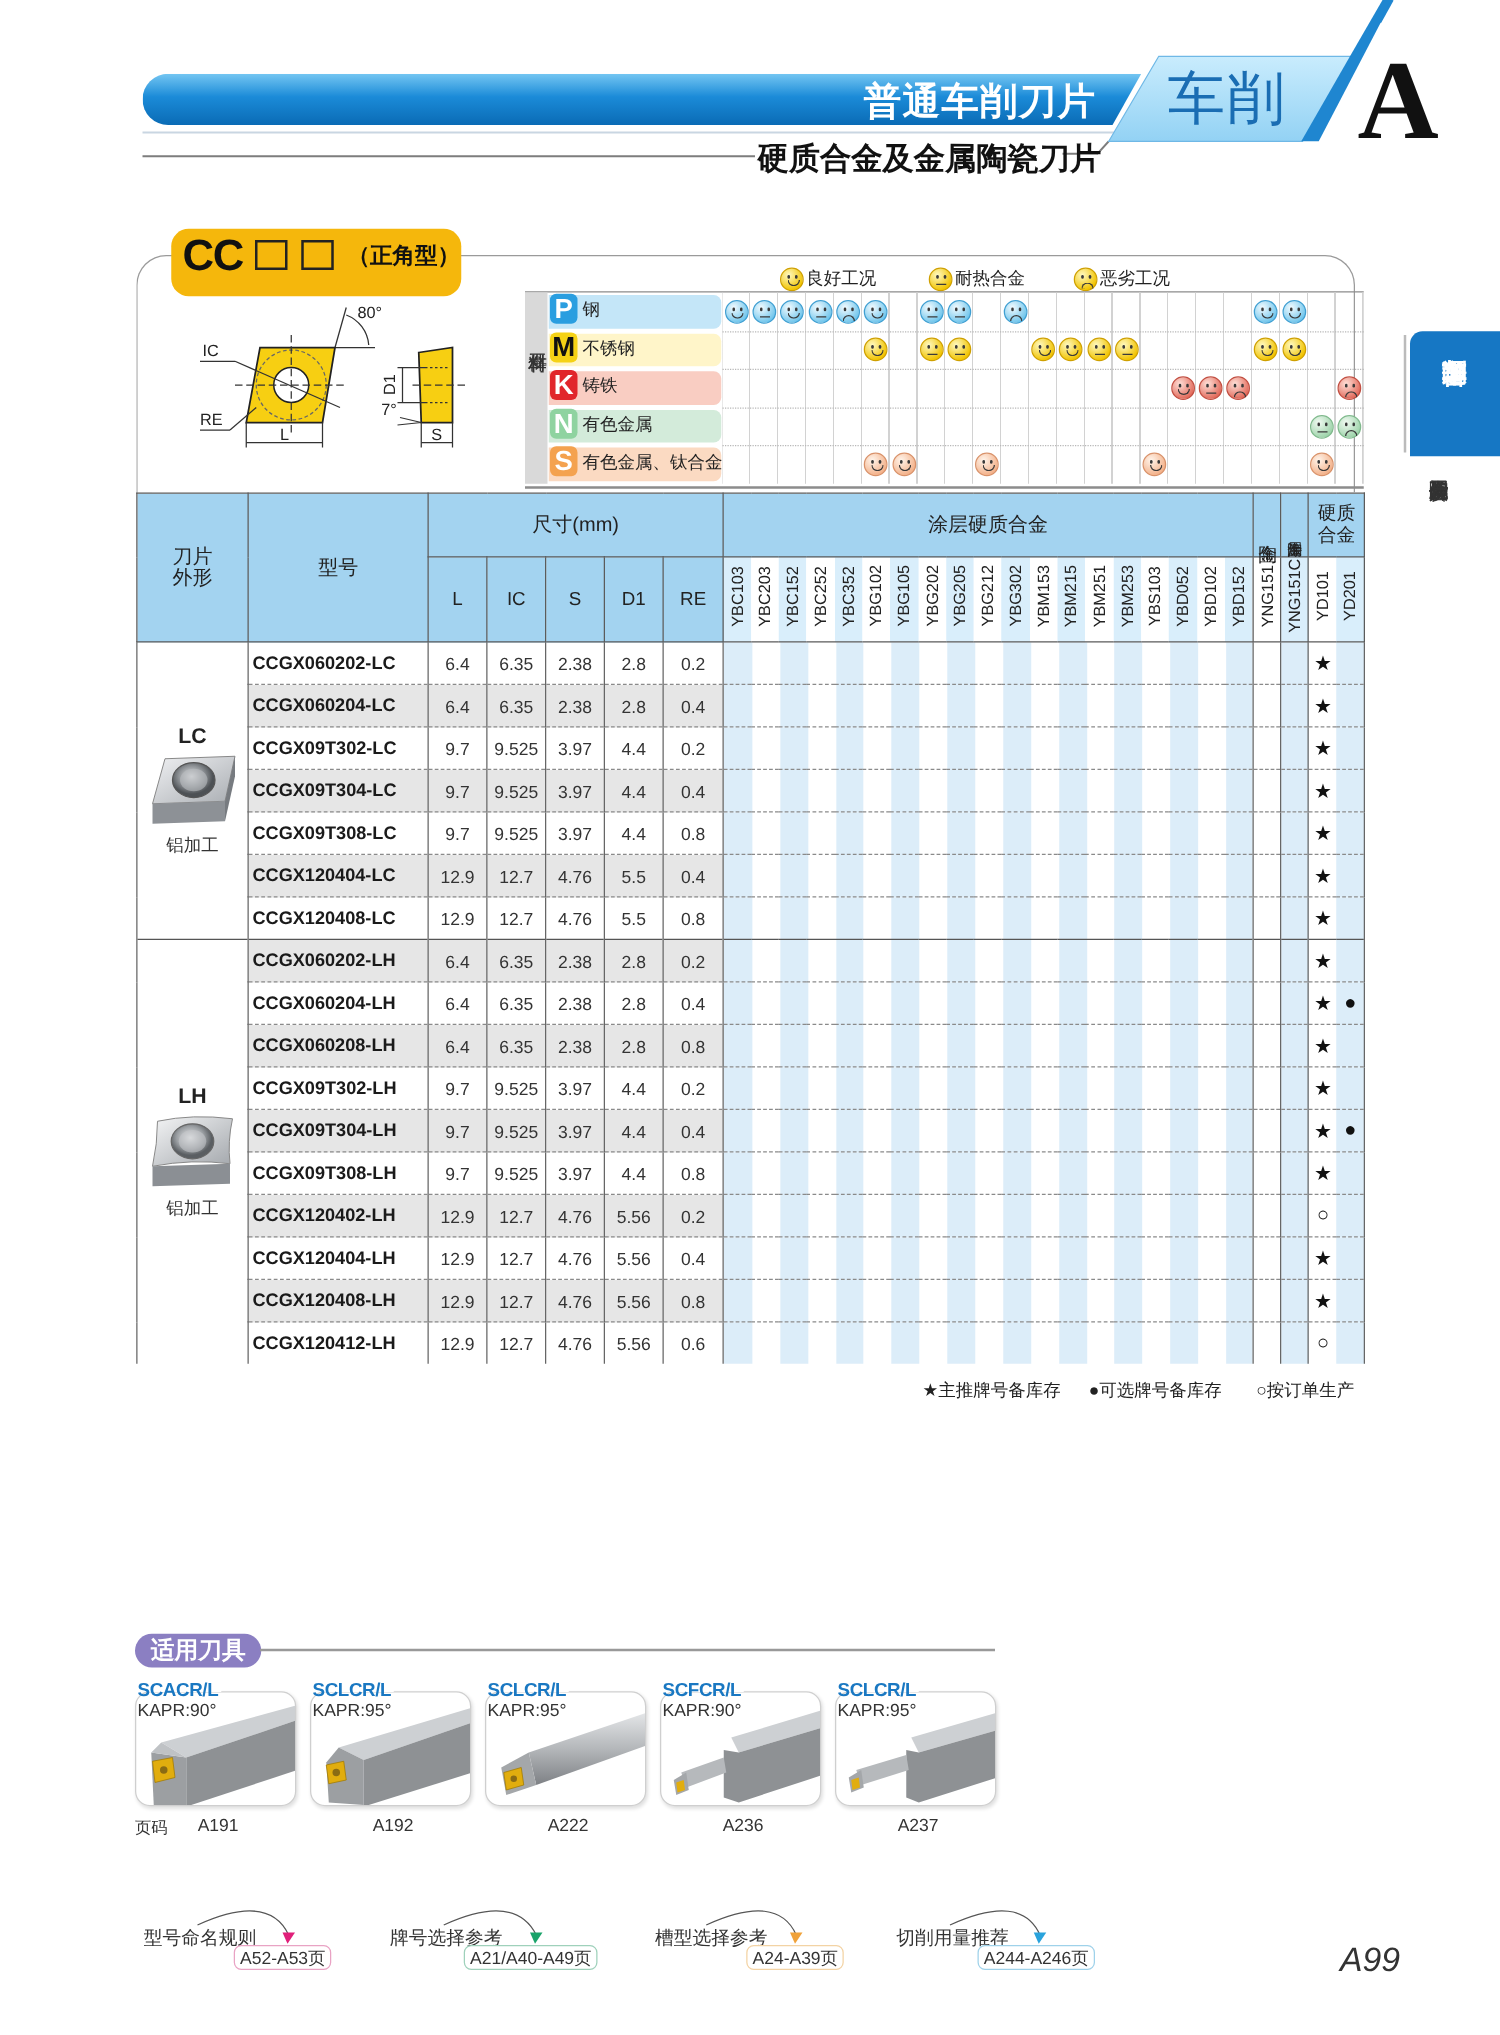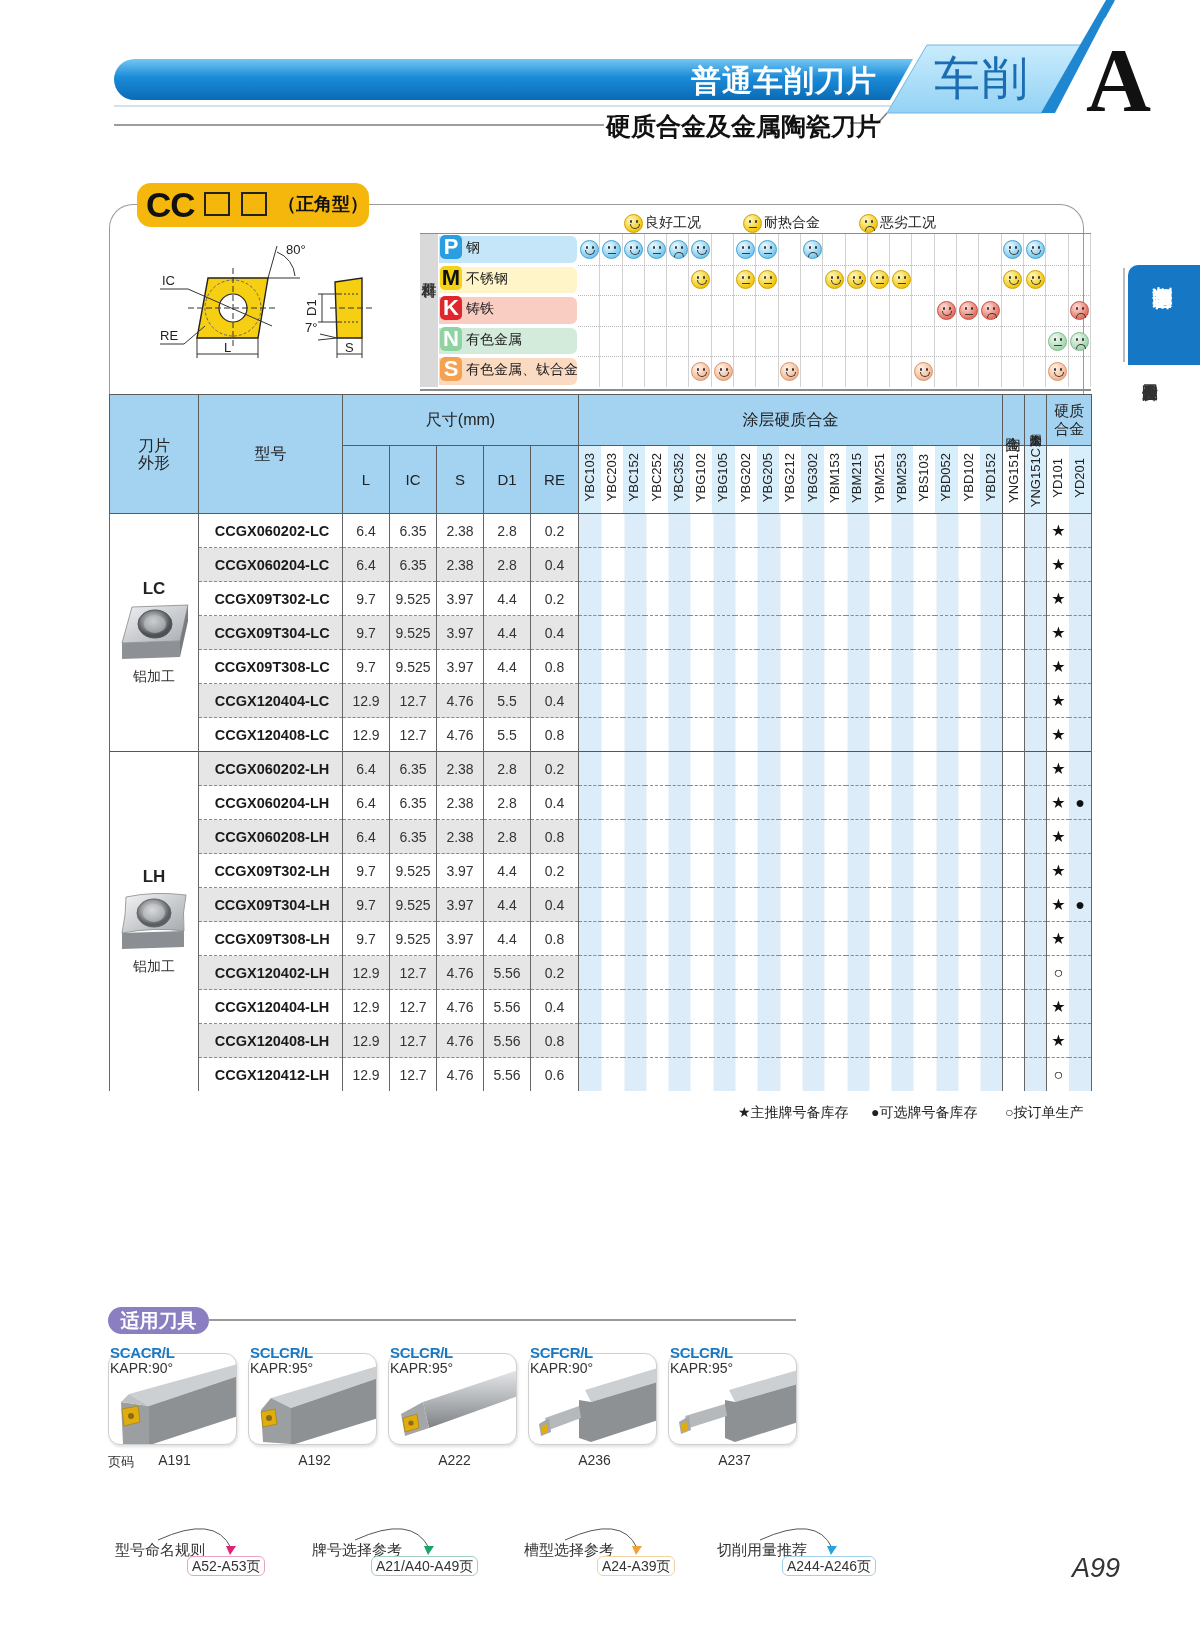--- a/index.html
+++ b/index.html
@@ -27,7 +27,7 @@
   
   .box{left:109px;top:204px;width:975px;height:190px;border:1.5px solid #9a9a9a;border-bottom:none;
     border-radius:24px 24px 0 0;box-sizing:border-box;}
-  .cc-label{left:137px;top:183px;width:232px;height:44px;background:#f5b70c;border-radius:14px;}
+  .cc-label{left:137px;top:183px;width:232px;height:54px;background:#f5b70c;border-radius:14px;}
   .cc-code{position:absolute;left:9px;top:2px;font-size:35px;font-weight:900;color:#111;letter-spacing:-1px;}
   .cc-sq{position:absolute;top:9px;width:26px;height:24px;border:2px solid #222;box-sizing:border-box;}
   .cc-type{position:absolute;left:141px;top:9px;font-size:18px;font-weight:bold;color:#111;}

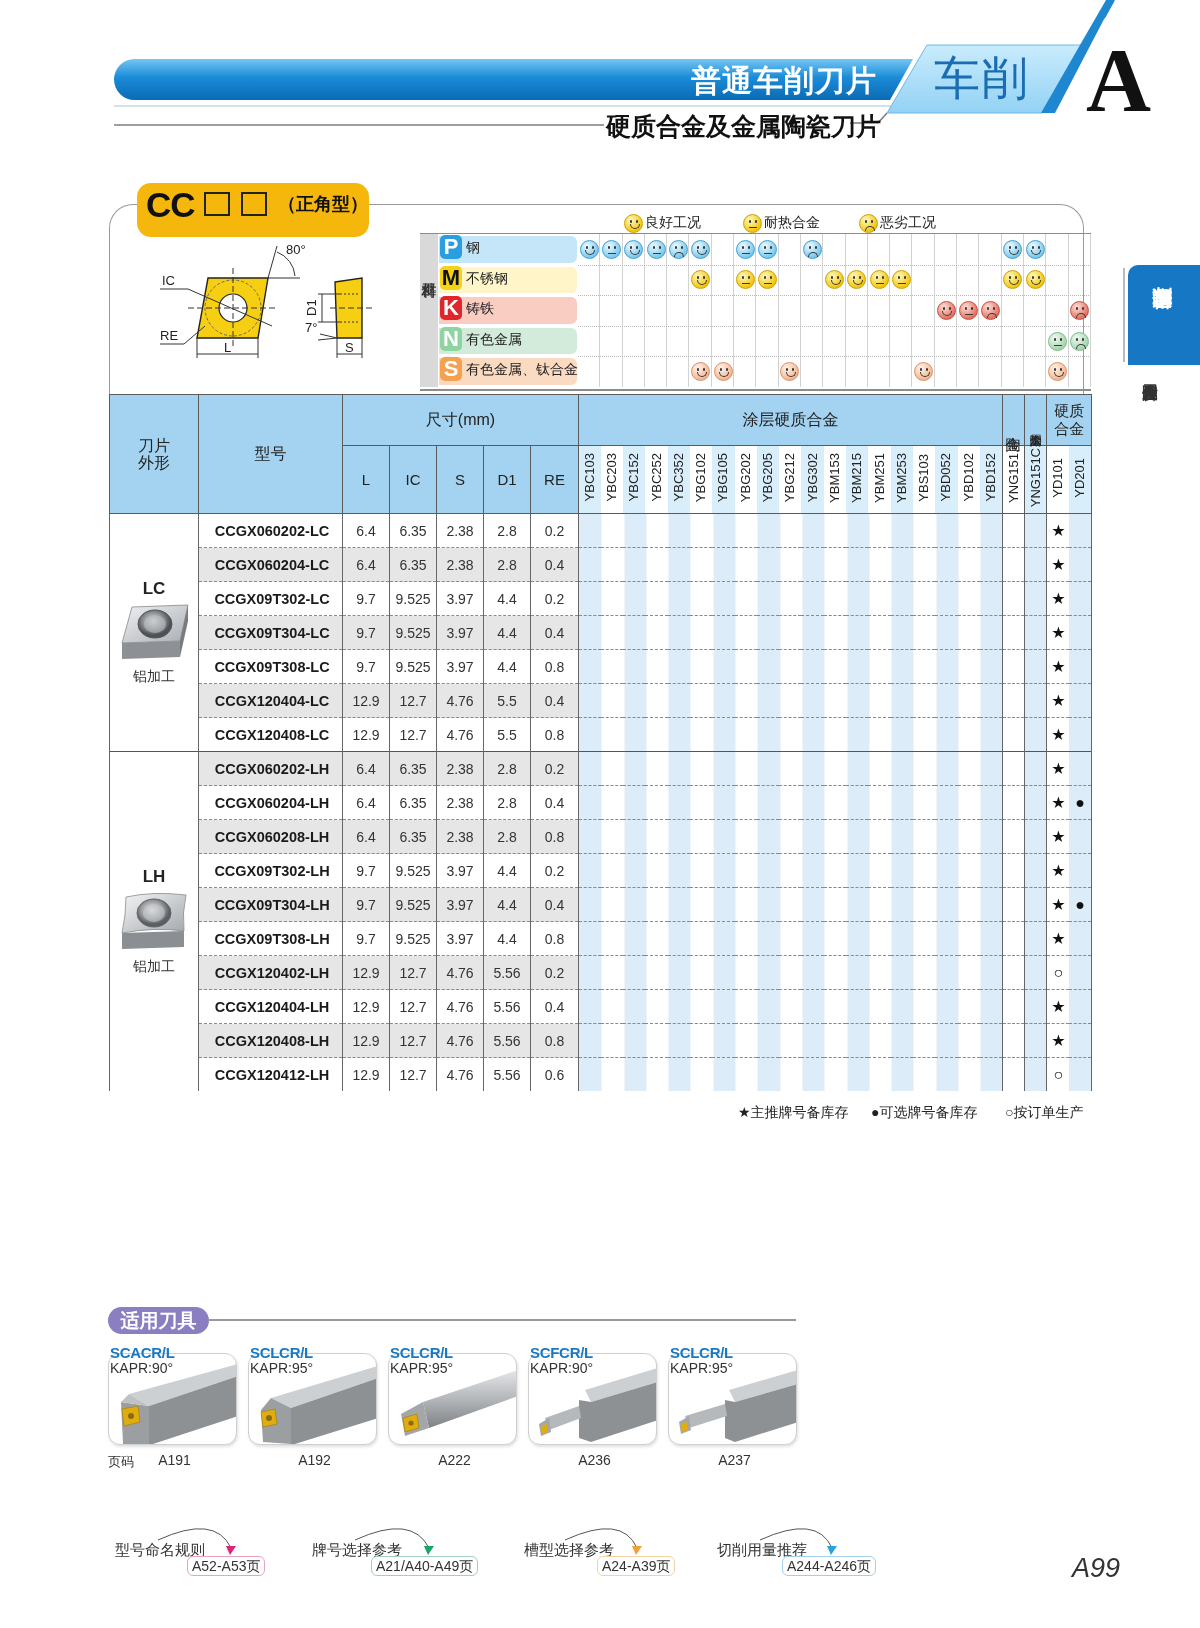--- a/index.html
+++ b/index.html
@@ -79,7 +79,7 @@
   .spec th.gname,.spec th.gn-noborder{border-left:none;border-right:none;}
   .spec td{border-top:1px dashed #8a8a8a;border-left:1px solid #666;border-right:1px solid #666;
     height:33px;padding:0;font-size:14px;text-align:center;color:#333;}
-  .spec td.model{text-align:center;padding-left:3px;font-weight:bold;font-size:14.5px;color:#1a1a1a;}
+  .spec td.model{text-align:left;padding-left:3px;font-weight:bold;font-size:14.5px;color:#1a1a1a;}
   .spec tr.gray td.model,.spec tr.gray td.dim{background:#e6e6e6;}
   .spec td.stripes{background:repeating-linear-gradient(to right,#dcedf9 0 22.3px,#fff 22.3px 44.6px);}
   .spec td.blue{background:#dcedf9;}

